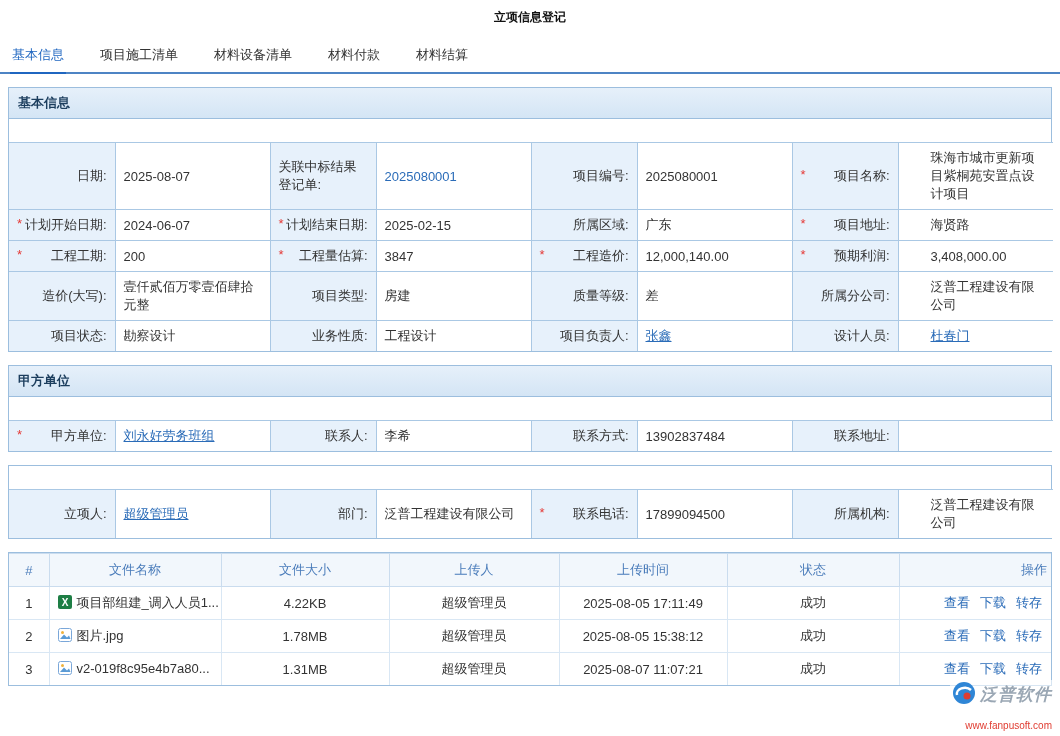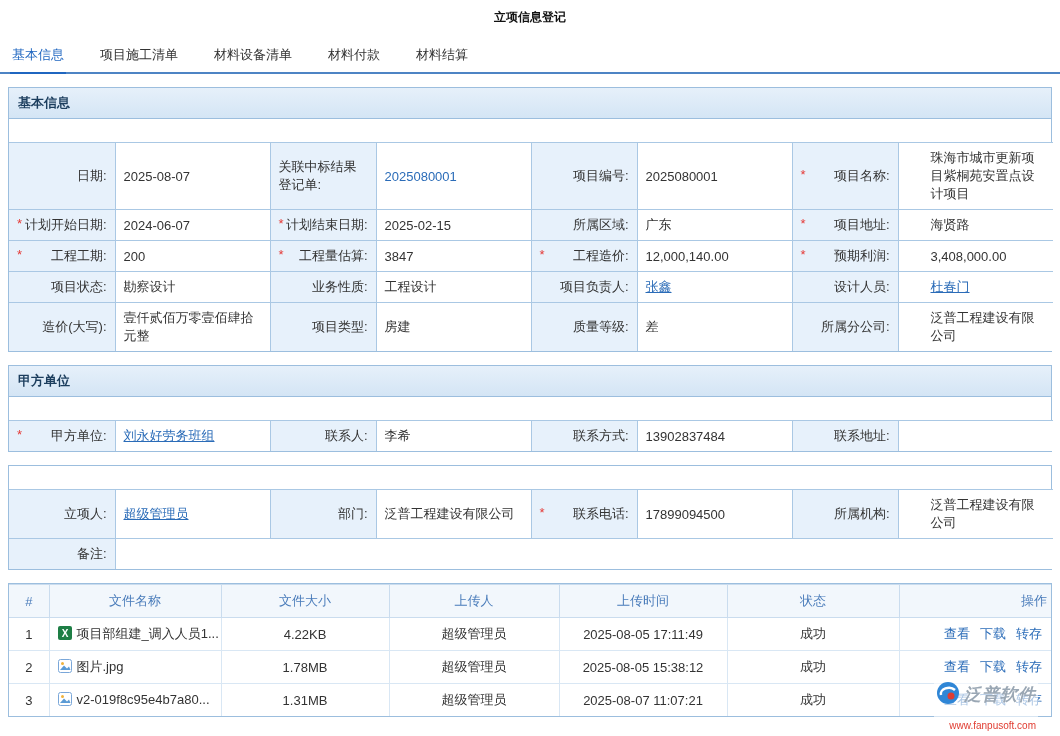--- a/index.html
+++ b/index.html
@@ -173,6 +173,32 @@
       <tr>
         <td class="lbl">
               <div class="lblwrap">
+                <span>造价(大写):</span>
+              </div>
+            </td>
+        <td class="val">壹仟贰佰万零壹佰肆拾元整</td>
+        <td class="lbl">
+              <div class="lblwrap">
+                <span>项目类型:</span>
+              </div>
+            </td>
+        <td class="val">房建</td>
+        <td class="lbl">
+              <div class="lblwrap">
+                <span>质量等级:</span>
+              </div>
+            </td>
+        <td class="val">差</td>
+        <td class="lbl">
+              <div class="lblwrap">
+                <span>所属分公司:</span>
+              </div>
+            </td>
+        <td class="val">泛普工程建设有限公司</td>
+      </tr>
+      <tr>
+        <td class="lbl">
+              <div class="lblwrap">
                 <span>项目状态:</span>
               </div>
             </td>
@@ -195,32 +221,6 @@
               </div>
             </td>
         <td class="val"><a class="link">杜春门</a></td>
-      </tr>
-      <tr>
-        <td class="lbl">
-              <div class="lblwrap">
-                <span>造价(大写):</span>
-              </div>
-            </td>
-        <td class="val">壹仟贰佰万零壹佰肆拾元整</td>
-        <td class="lbl">
-              <div class="lblwrap">
-                <span>项目类型:</span>
-              </div>
-            </td>
-        <td class="val">房建</td>
-        <td class="lbl">
-              <div class="lblwrap">
-                <span>质量等级:</span>
-              </div>
-            </td>
-        <td class="val">差</td>
-        <td class="lbl">
-              <div class="lblwrap">
-                <span>所属分公司:</span>
-              </div>
-            </td>
-        <td class="val">泛普工程建设有限公司</td>
       </tr>
     </tbody>
       </table>

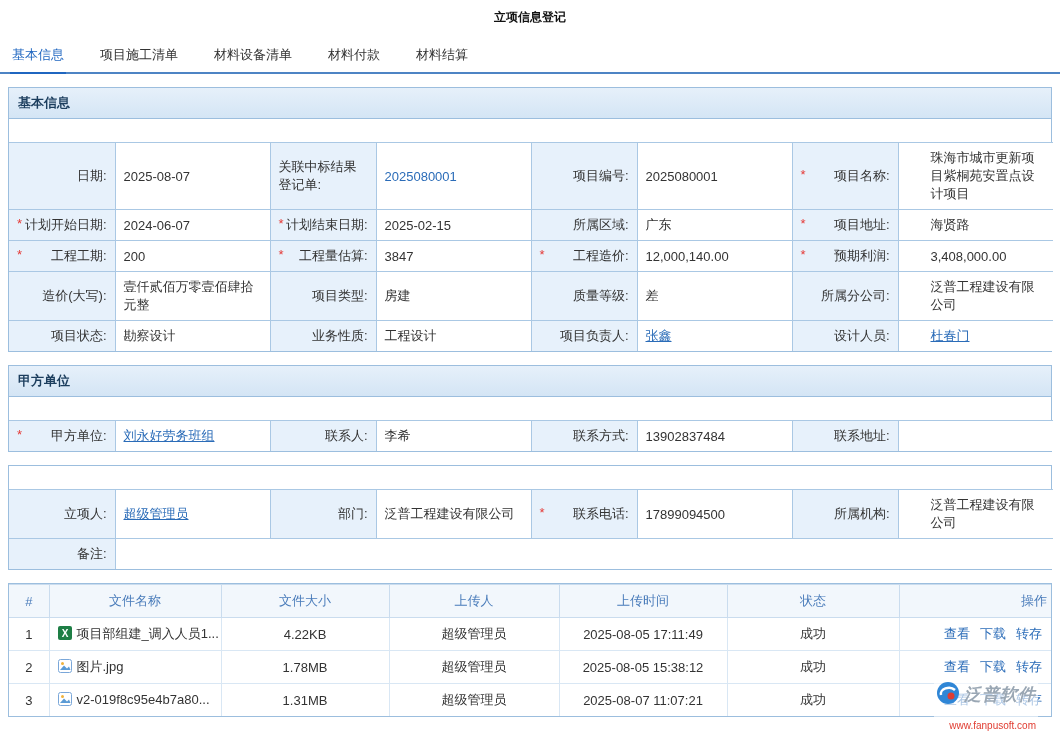--- a/index.html
+++ b/index.html
@@ -313,14 +313,6 @@
             </td>
         <td class="val">泛普工程建设有限公司</td>
       </tr>
-      <tr>
-        <td class="lbl">
-              <div class="lblwrap">
-                <span>备注:</span>
-              </div>
-            </td>
-        <td class="val" colspan="7"></td>
-      </tr>
     </tbody>
       </table>
   </div>

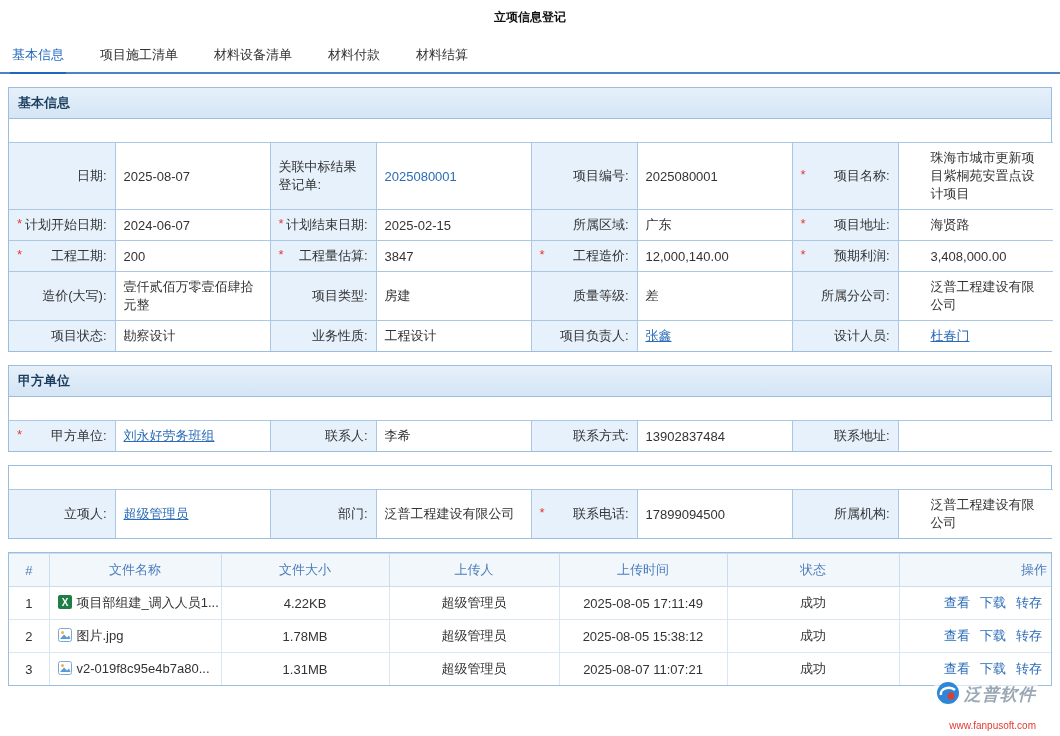--- a/index.html
+++ b/index.html
@@ -48,7 +48,7 @@
   .files td.name { text-align:left; padding-left:8px; white-space:nowrap; overflow:hidden; }
   .ficon { display:inline-block; vertical-align:-2px; margin-right:5px; }
   a.op { color:#2b6cb8; text-decoration:none; cursor:pointer; margin:0 5px; }
-  .watermark { position:absolute; right:22px; bottom:4px; text-align:right; background:rgba(255,255,255,0.6); padding:1px 2px; }
+  .watermark { position:absolute; right:6px; bottom:4px; text-align:right; background:rgba(255,255,255,0.6); padding:1px 2px; }
   .wm-row { display:flex; align-items:center; gap:4px; justify-content:flex-end; }
   .wm-brand { font-size:17px; font-weight:bold; color:#9aa7b4; letter-spacing:1px; font-style:italic; }
   .wm-url { font-size:10px; color:#e03c31; margin-top:12px; }

